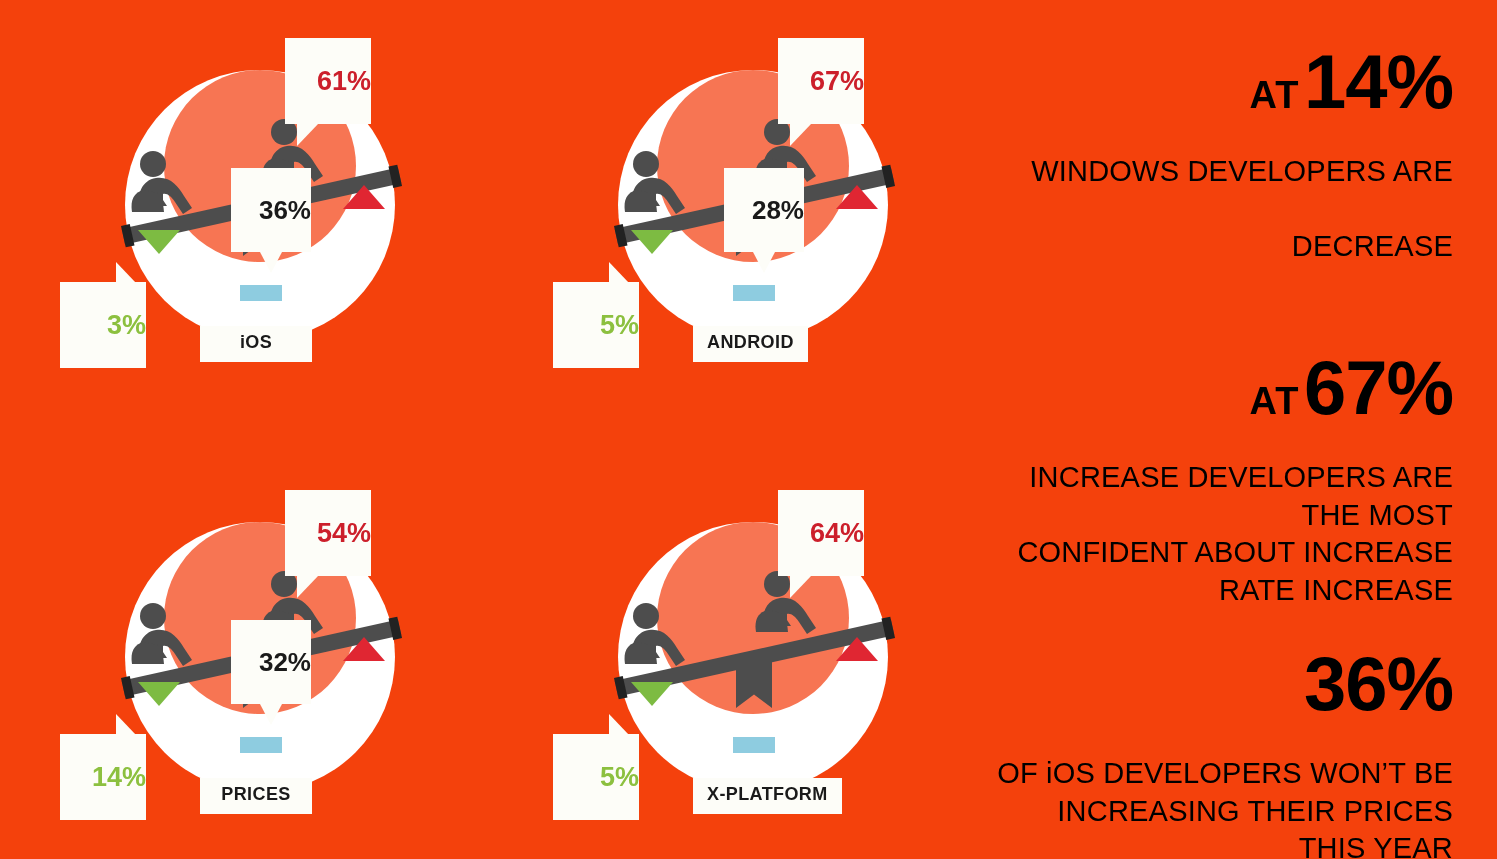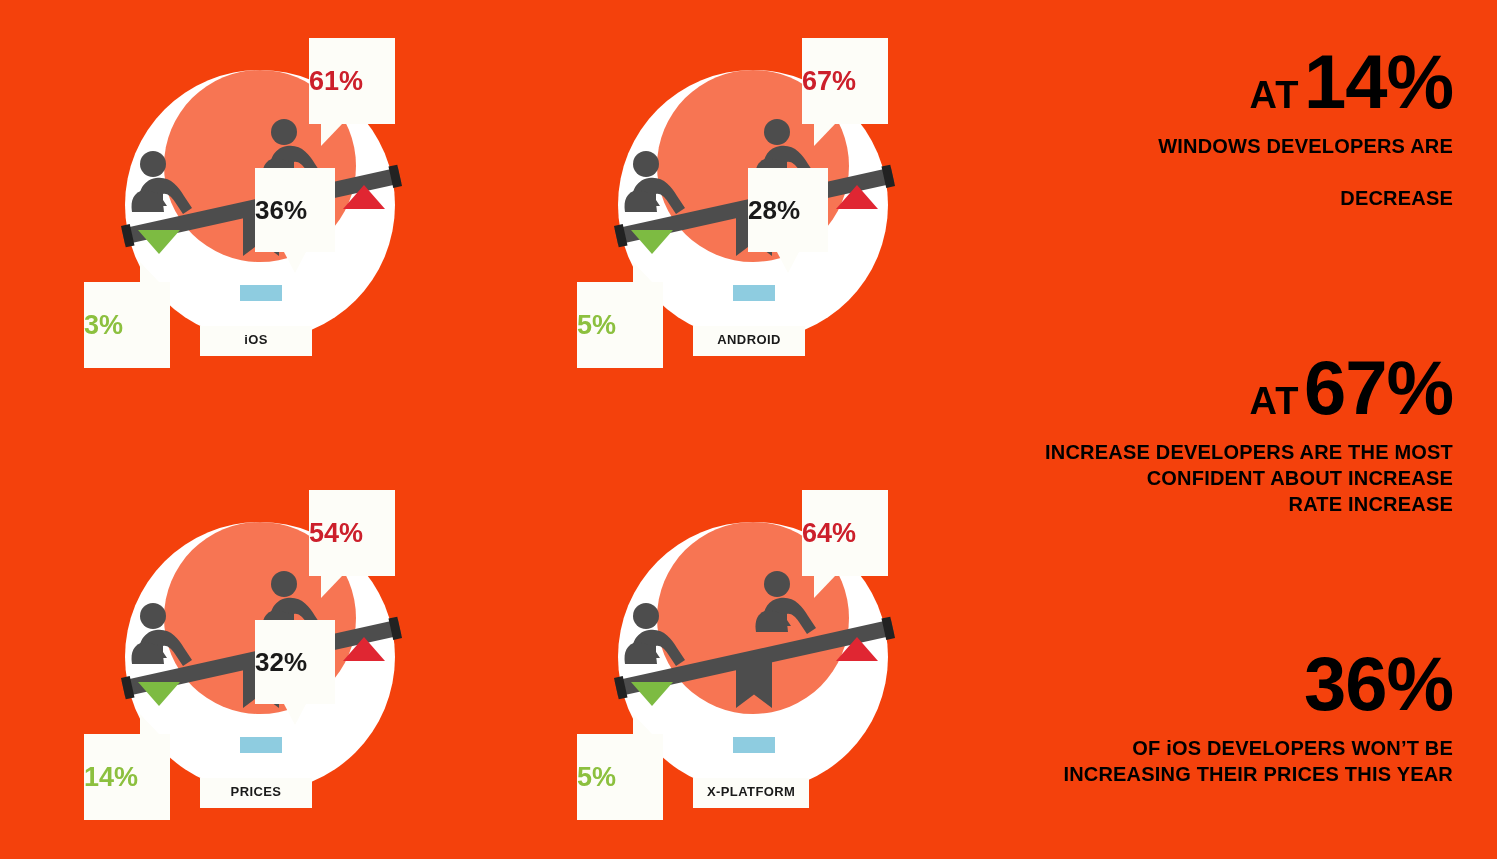--- a/index.html
+++ b/index.html
@@ -123,9 +123,8 @@
     background: #fdfdf8;
     display: flex;
     align-items: center;
-    justify-content: flex-start;
+    justify-content: flex-end;
     font-weight: bold;
-    margin-left: 24px;
   }
   .callout .tail {
     position: absolute;

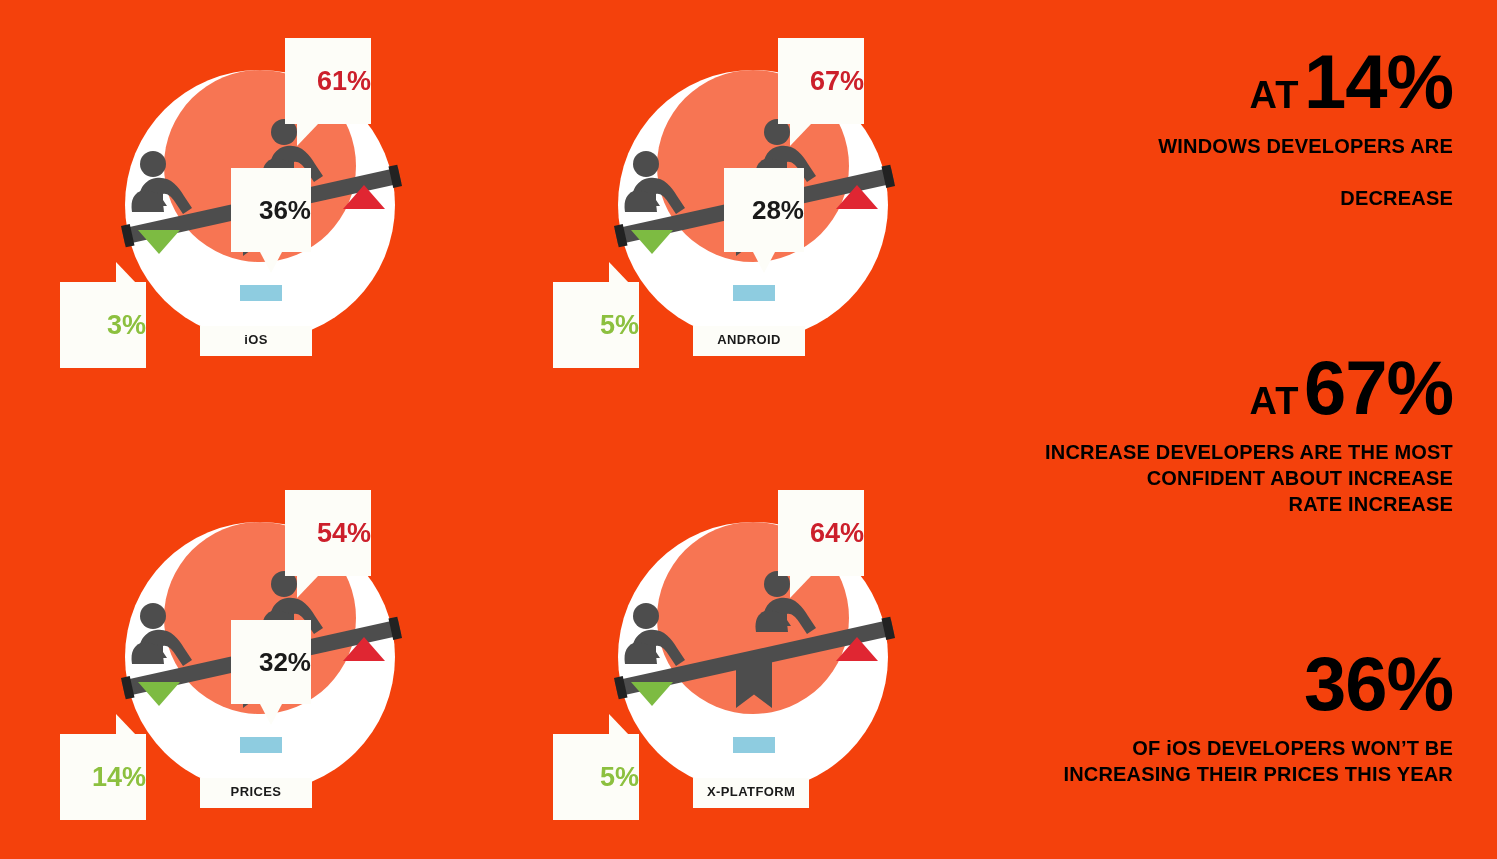--- a/index.html
+++ b/index.html
@@ -220,9 +220,9 @@
   }
   .stat-body {
     display: block;
-    margin-top: 14px;
-    font-size: 20px;
-    font-weight: bold;
+    margin-top: 34px;
+    font-size: 29px;
+    font-weight: normal;
     line-height: 1.3;
     letter-spacing: 0.2px;
   }

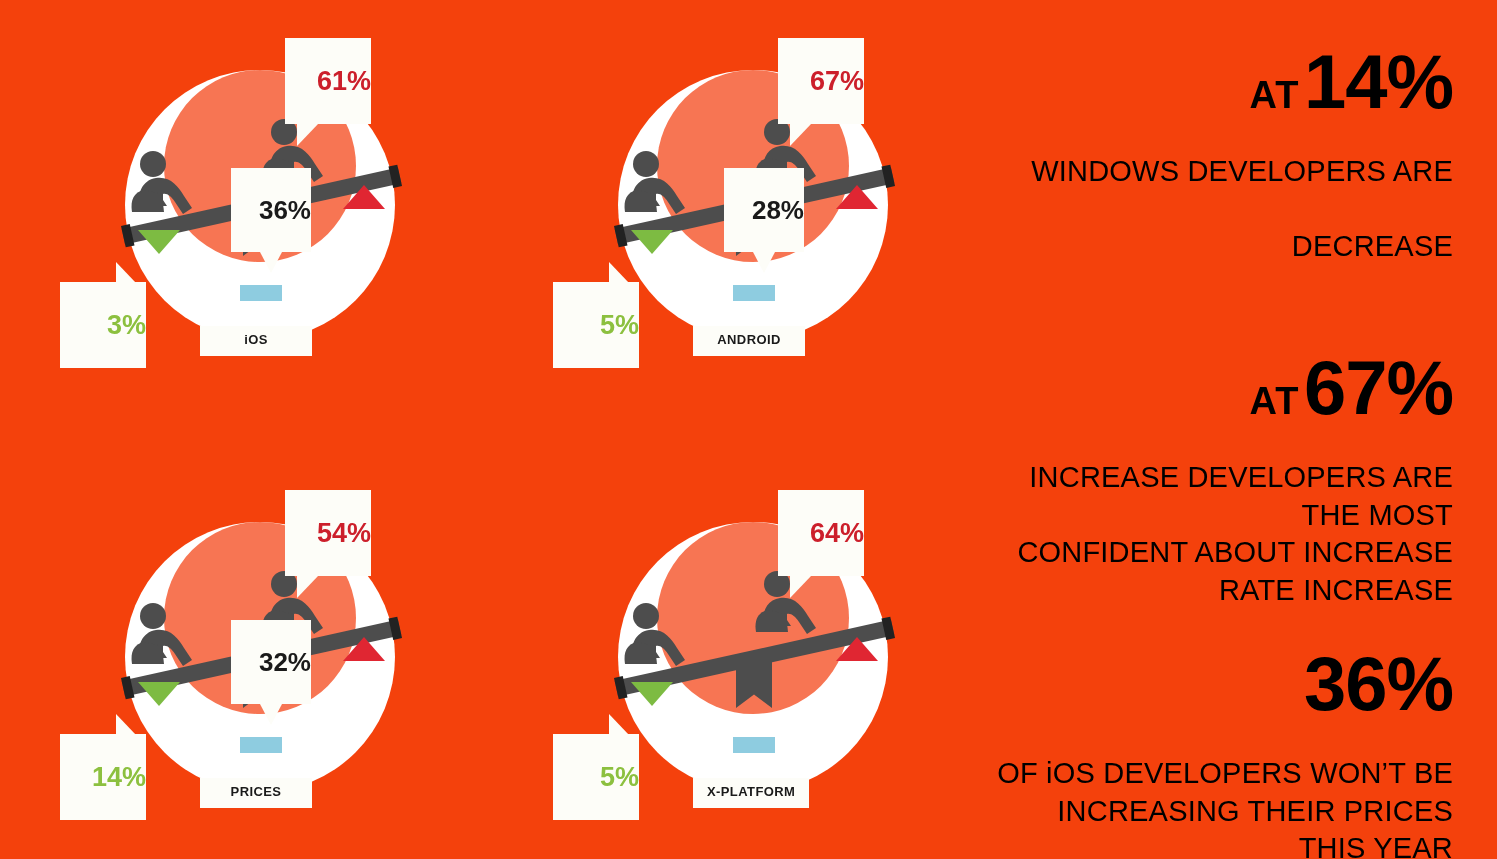--- a/index.html
+++ b/index.html
@@ -182,7 +182,7 @@
     padding: 6px 14px 9px 14px;
     background: #fdfdf8;
     color: #1a1a1a;
-    font-size: 13px;
+    font-size: 18px;
     font-weight: bold;
     letter-spacing: 0.4px;
     text-align: center;

